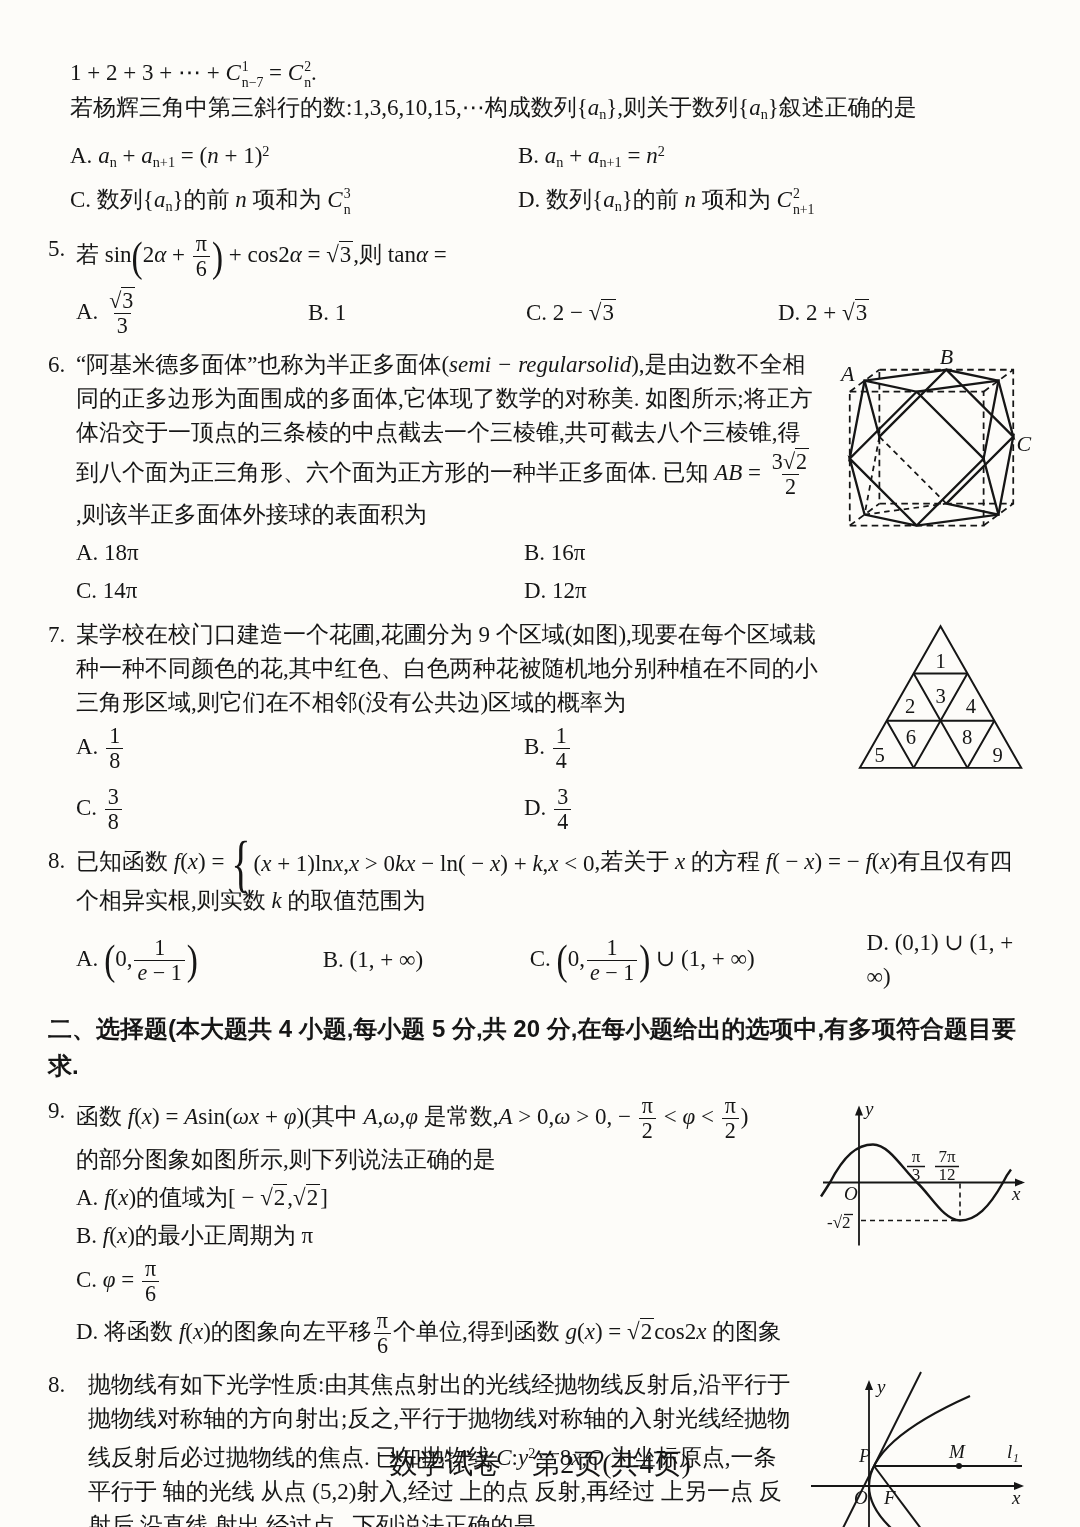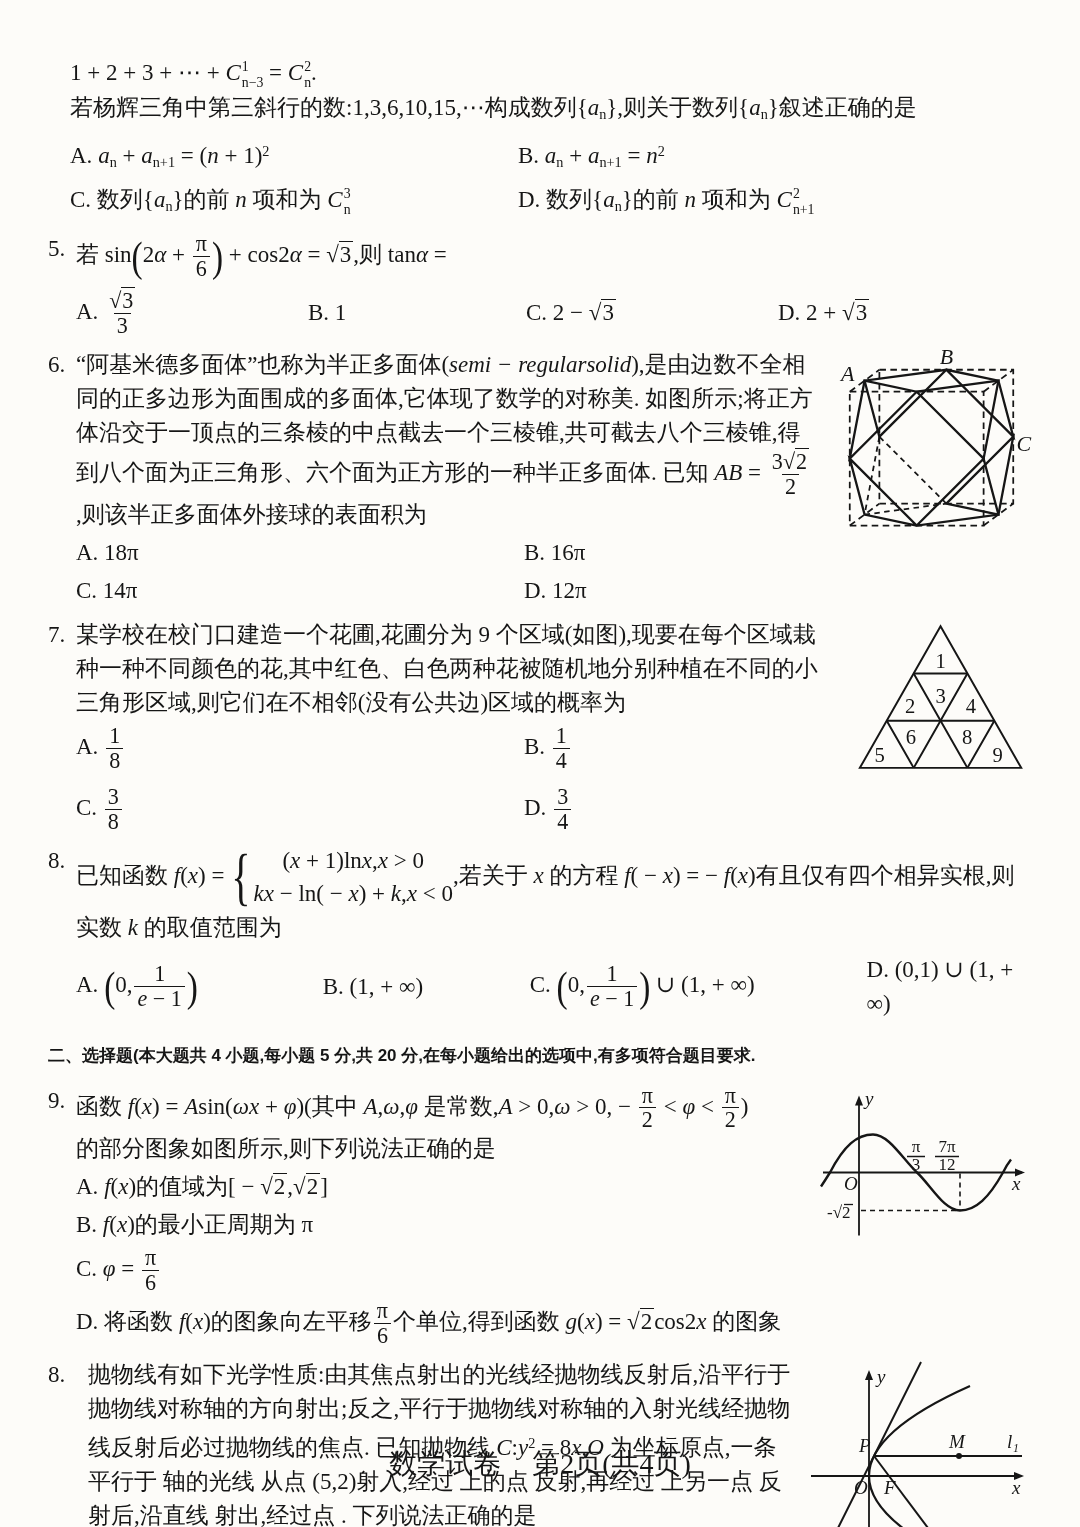--- a/index.html
+++ b/index.html
@@ -61,7 +61,7 @@
   <div class="q cont">
     <p>1 + 2 + 3 + ⋯ + <i>C</i><span class="ss">
           <span>1</span>
-          <span>n−3</span>
+          <span>n−7</span>
         </span> = <i>C</i><span class="ss">
           <span>2</span>
           <span>n</span>

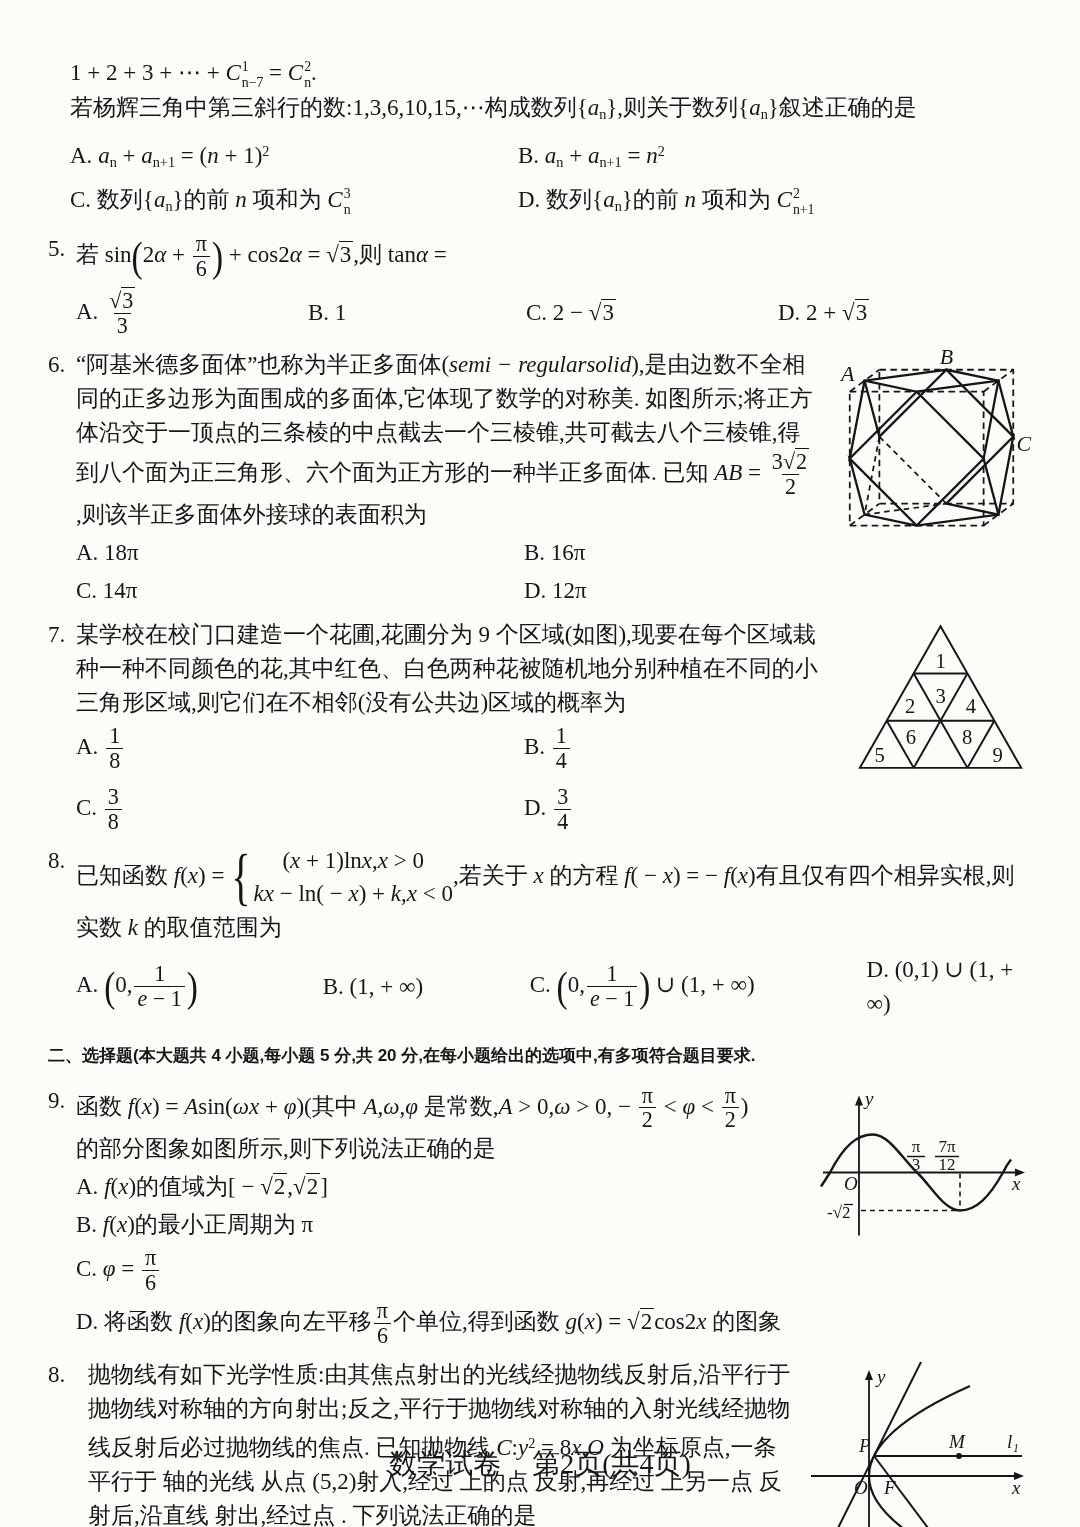--- a/index.html
+++ b/index.html
@@ -29,7 +29,7 @@
   
   .bp{display:inline-block;font-size:1.45em;transform:scaleY(1.25);vertical-align:middle;line-height:1;}
   .brace{display:inline-block;font-size:1.75em;transform:scaleY(1.6);vertical-align:middle;line-height:1;margin:0 3px 0 1px;}
-  .pw{display:inline-flex;flex-direction:column;vertical-align:middle;line-height:1.45;text-align:center;}
+  .pw{display:inline-flex;flex-direction:row;vertical-align:middle;line-height:1.45;text-align:right;}
   
   .q{position:relative;padding-left:28px;margin-top:10px;}
   .q .qnum{position:absolute;left:0;top:0;}

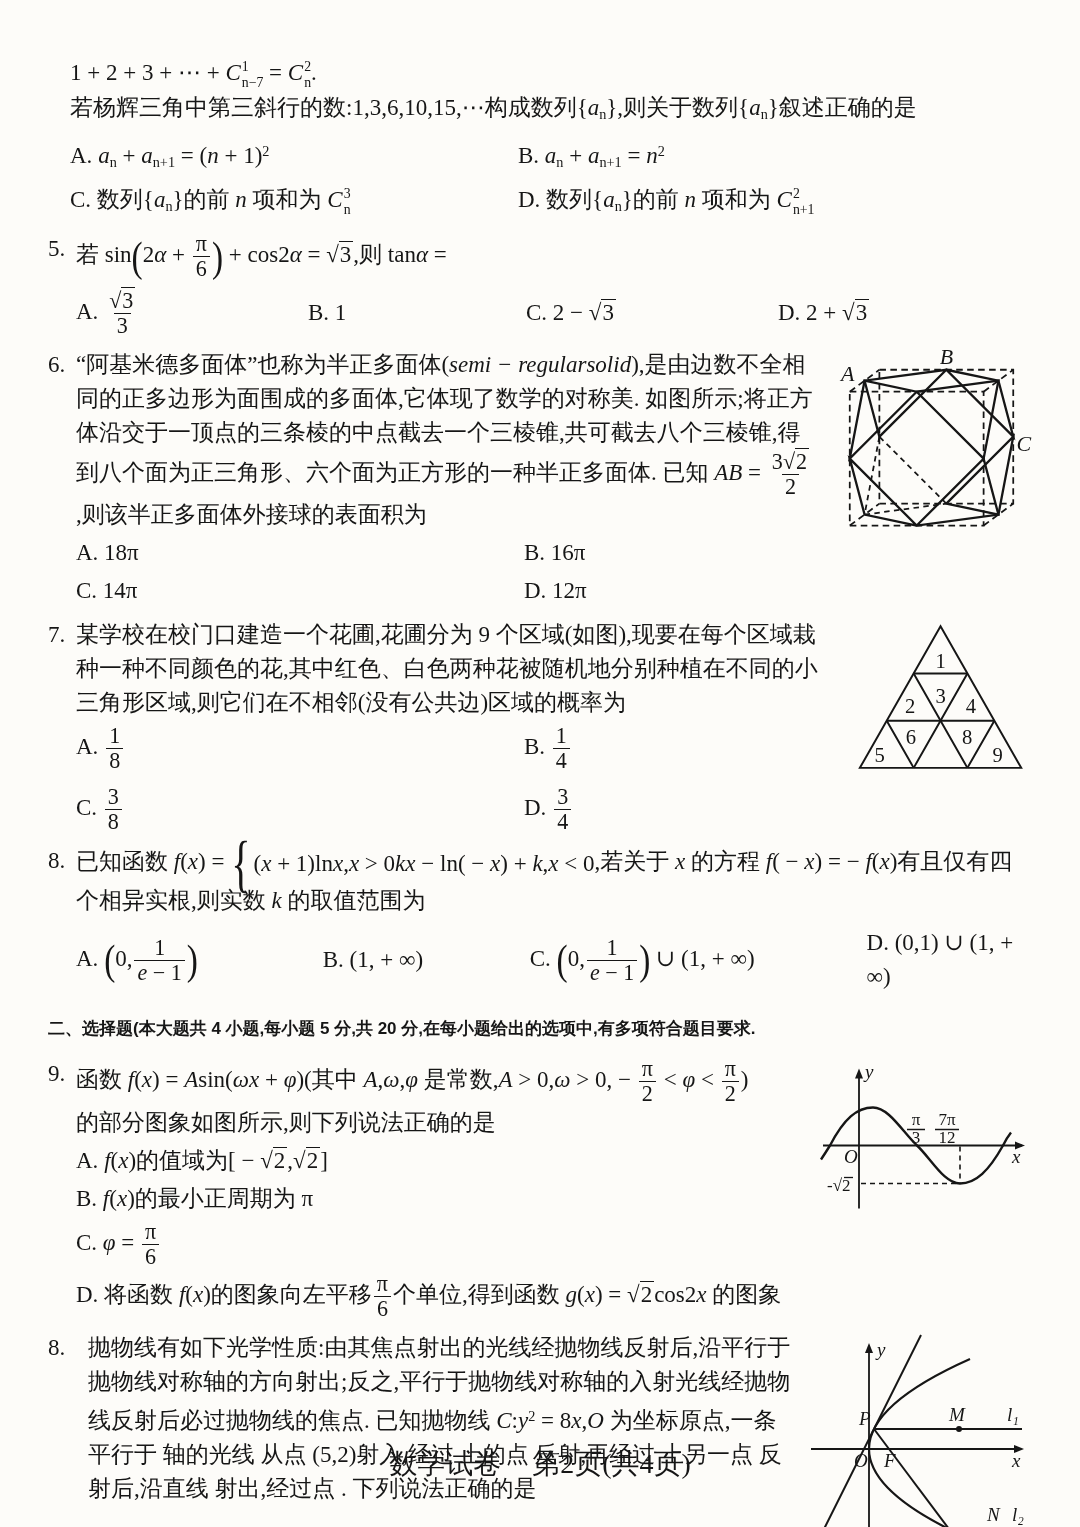--- a/index.html
+++ b/index.html
@@ -46,7 +46,7 @@
   .opts8>span:nth-child(3){width:355px;}
   .optrows>span{display:block;margin-top:4px;}
   .sec{font-family:"Liberation Sans","DejaVu Sans",sans-serif;font-weight:700;
-       margin-top:16px;line-height:37px;font-size:17px;}
+       margin-top:16px;line-height:37px;font-size:24px;}
   .sec .l2{padding-left:34px;}
   .footer{position:absolute;left:0;bottom:46px;width:100%;text-align:center;font-size:28px;}
   .footer span{margin:0 12px;}

